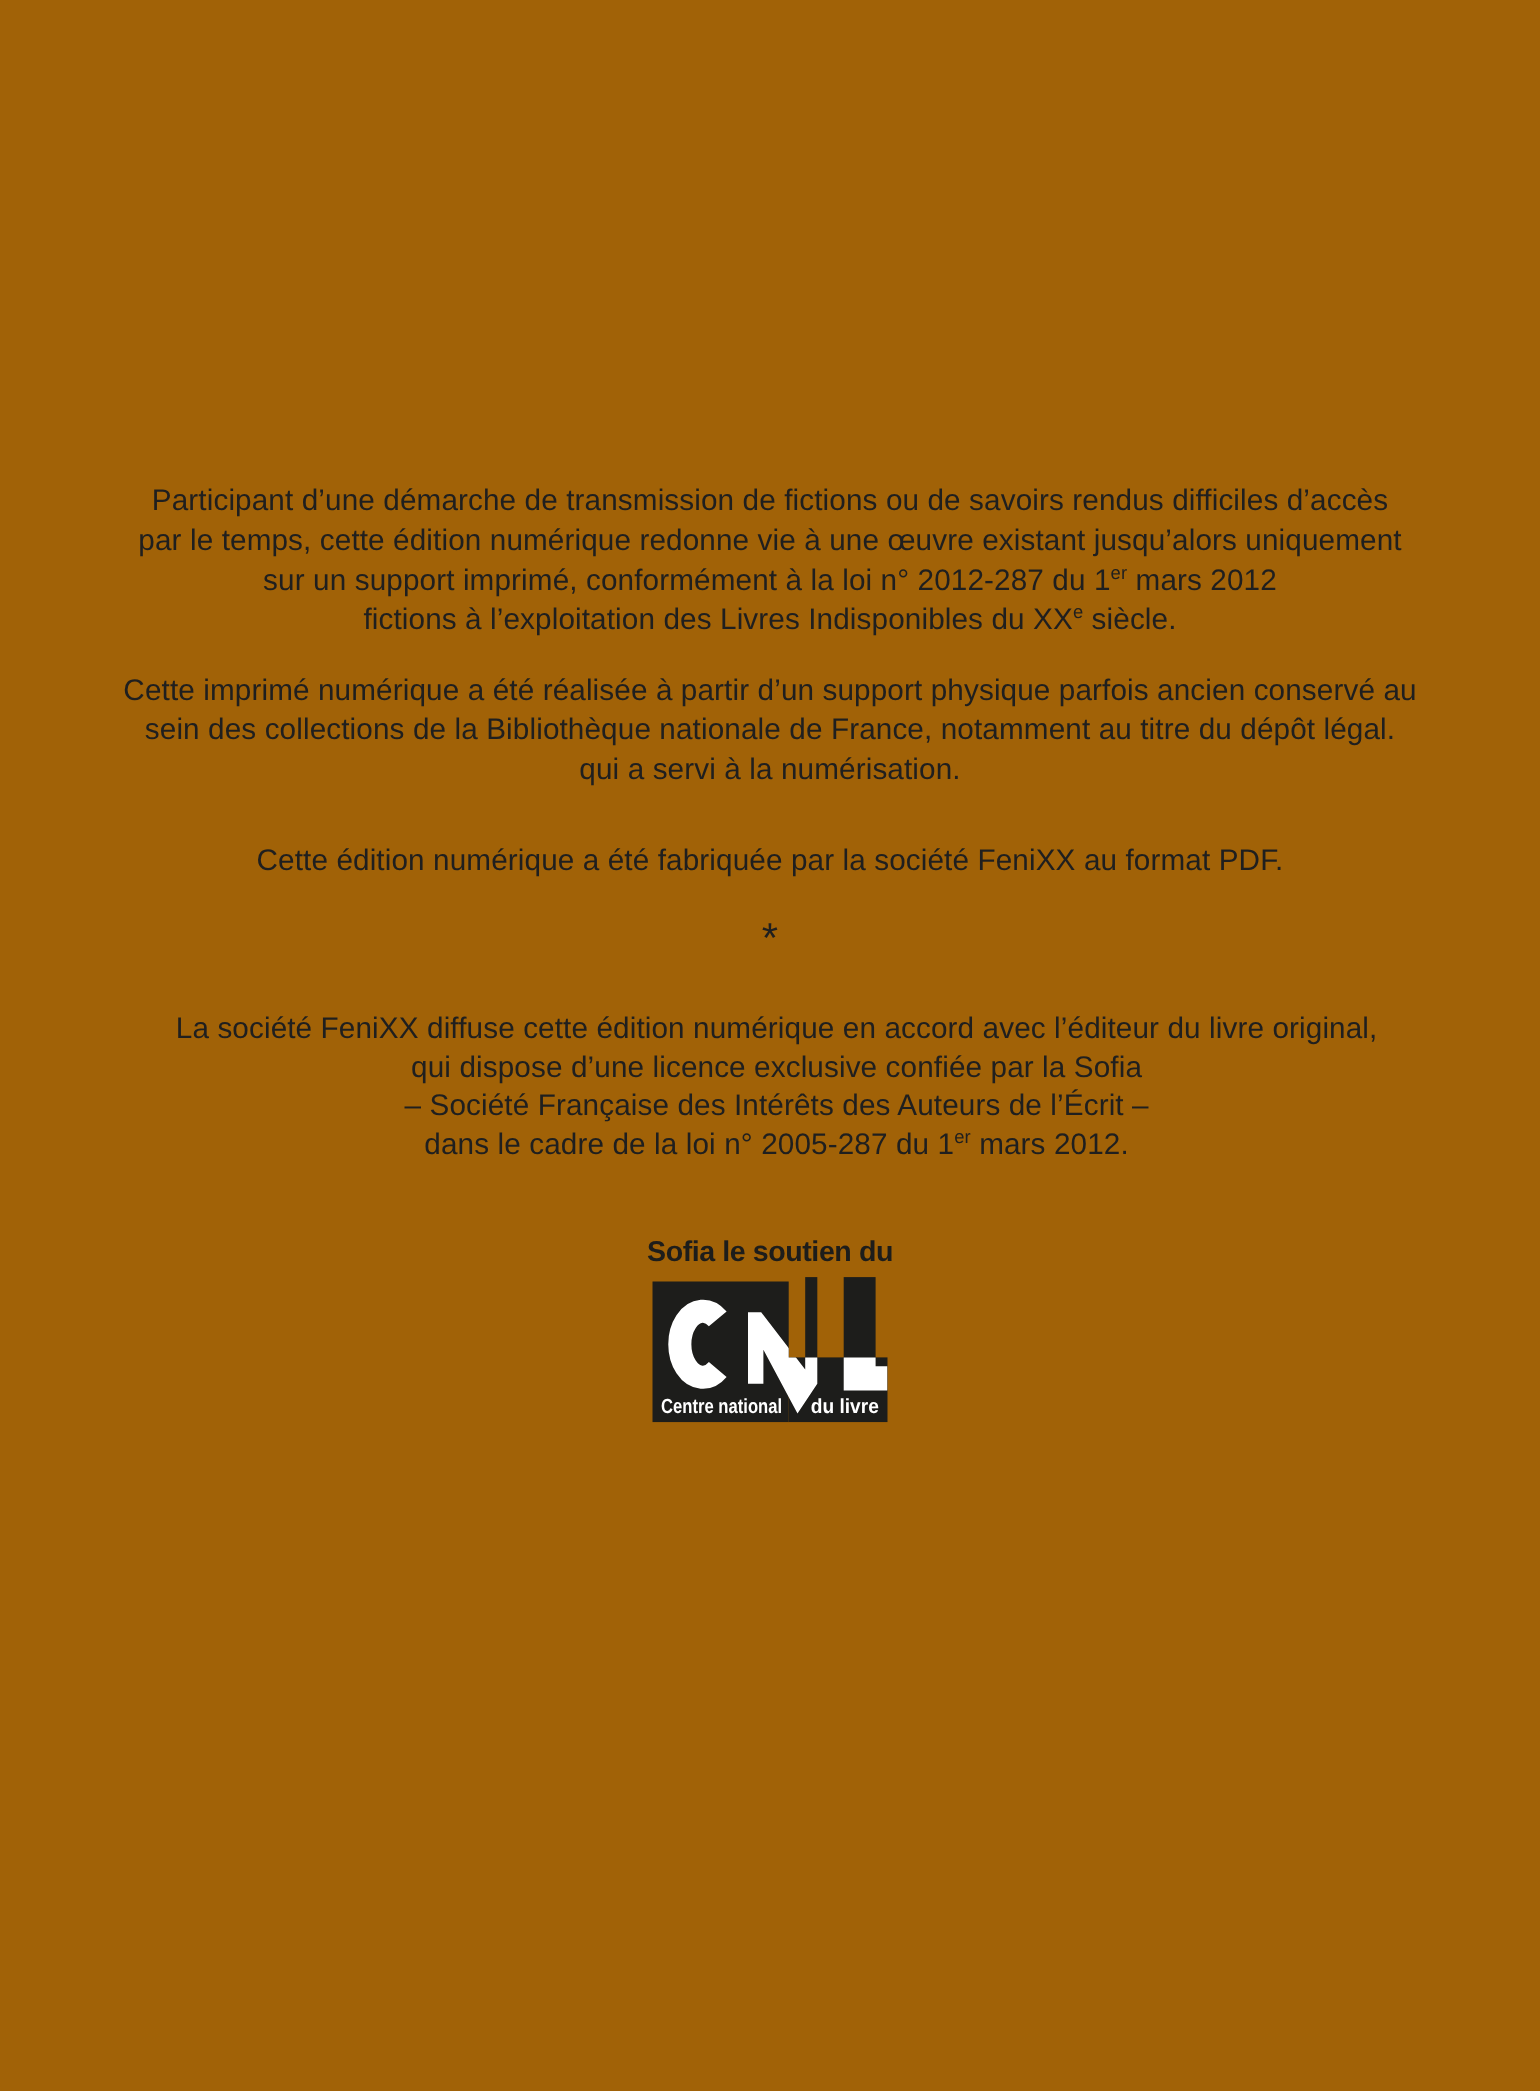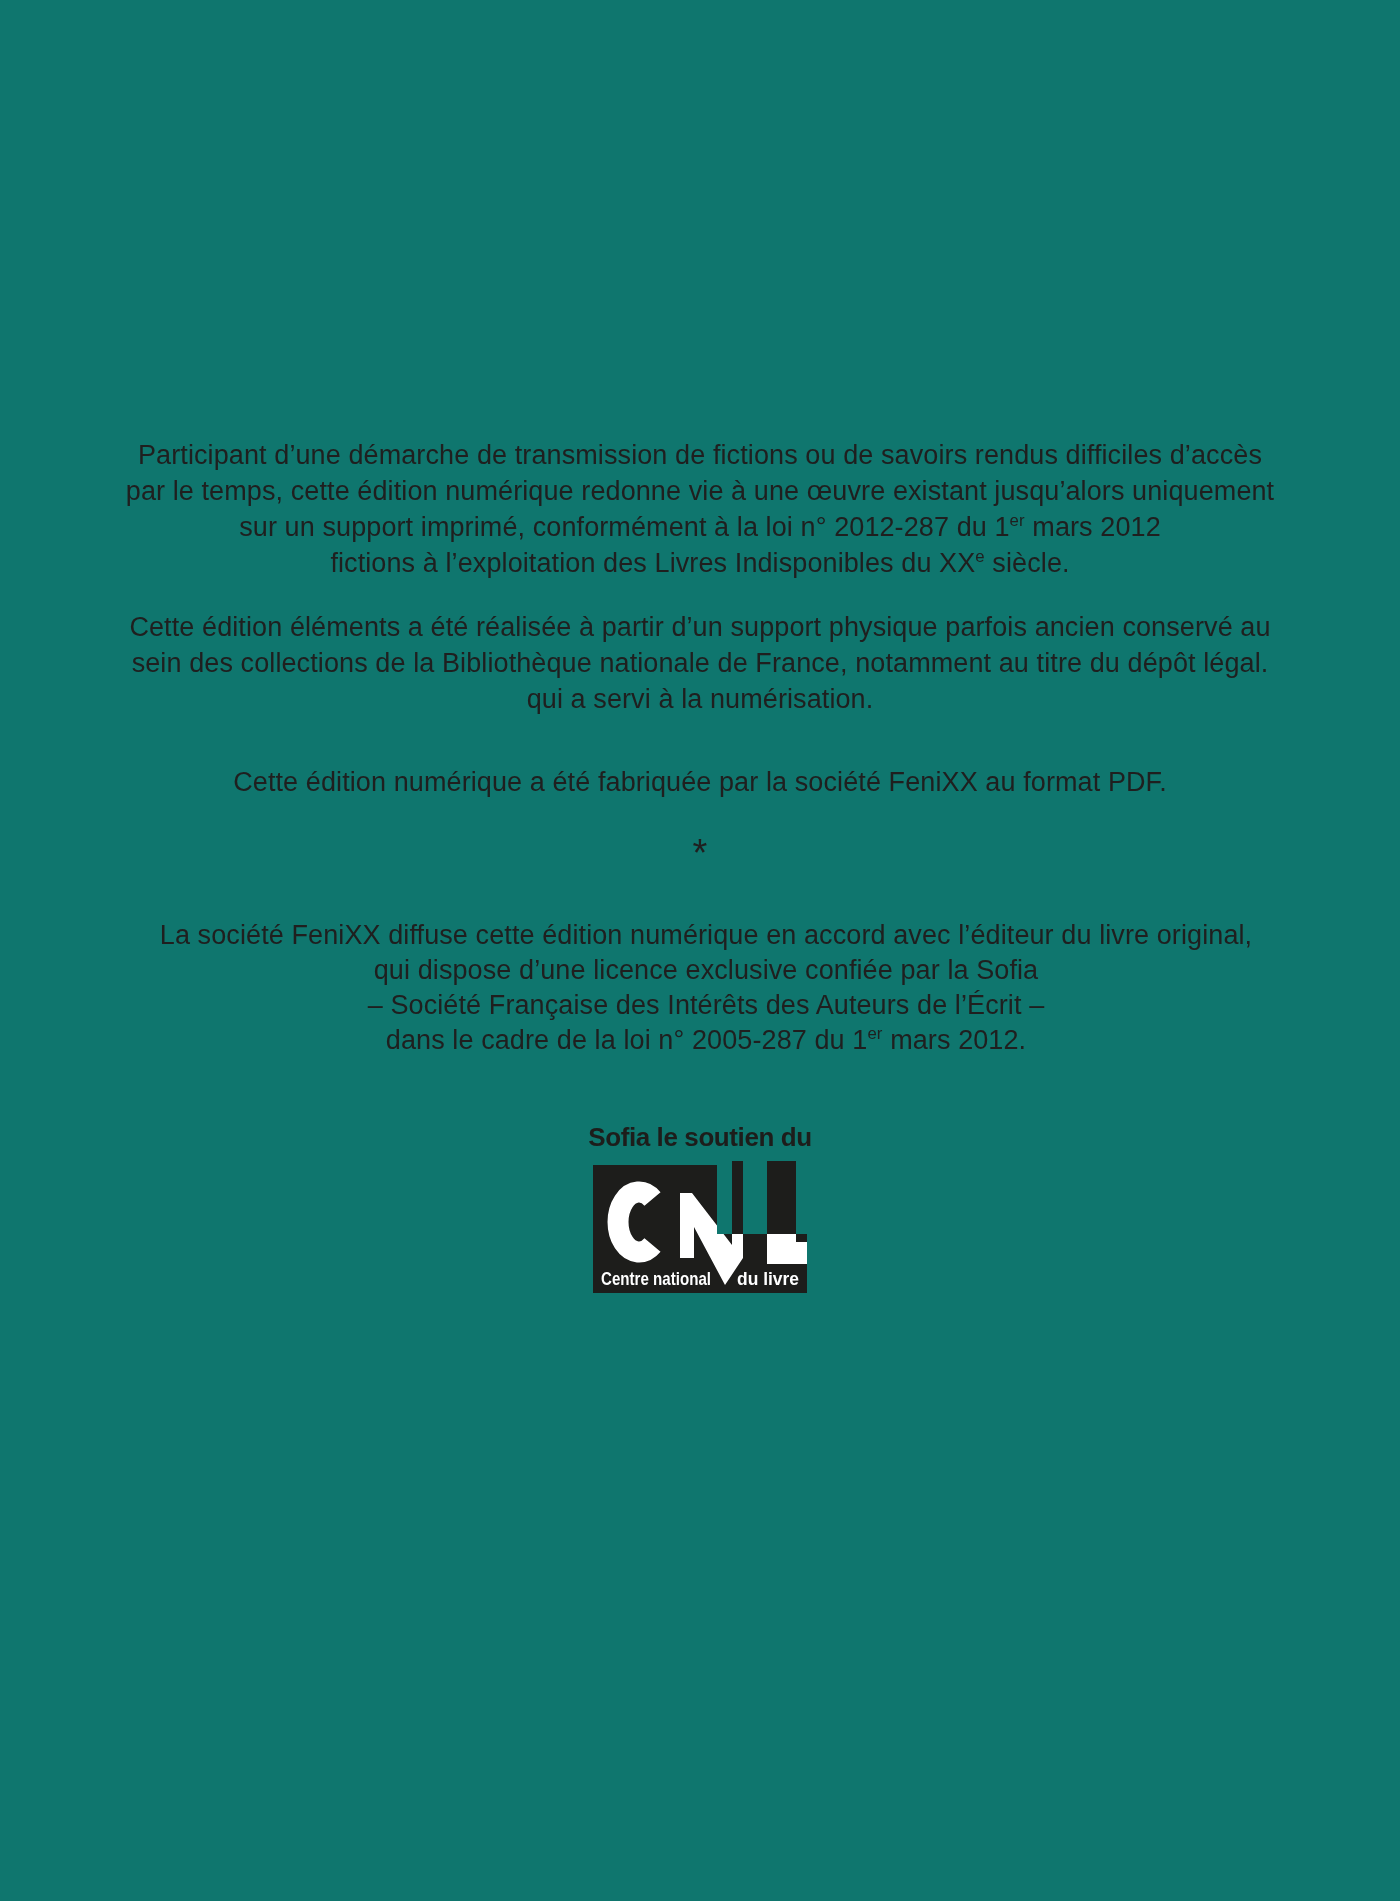--- a/index.html
+++ b/index.html
@@ -13,7 +13,7 @@
     position: relative;
     width: 1400px;
     height: 1901px;
-    background: #0f766e;
+    background: #a16207;
     overflow: hidden;
   }
   .colophon {

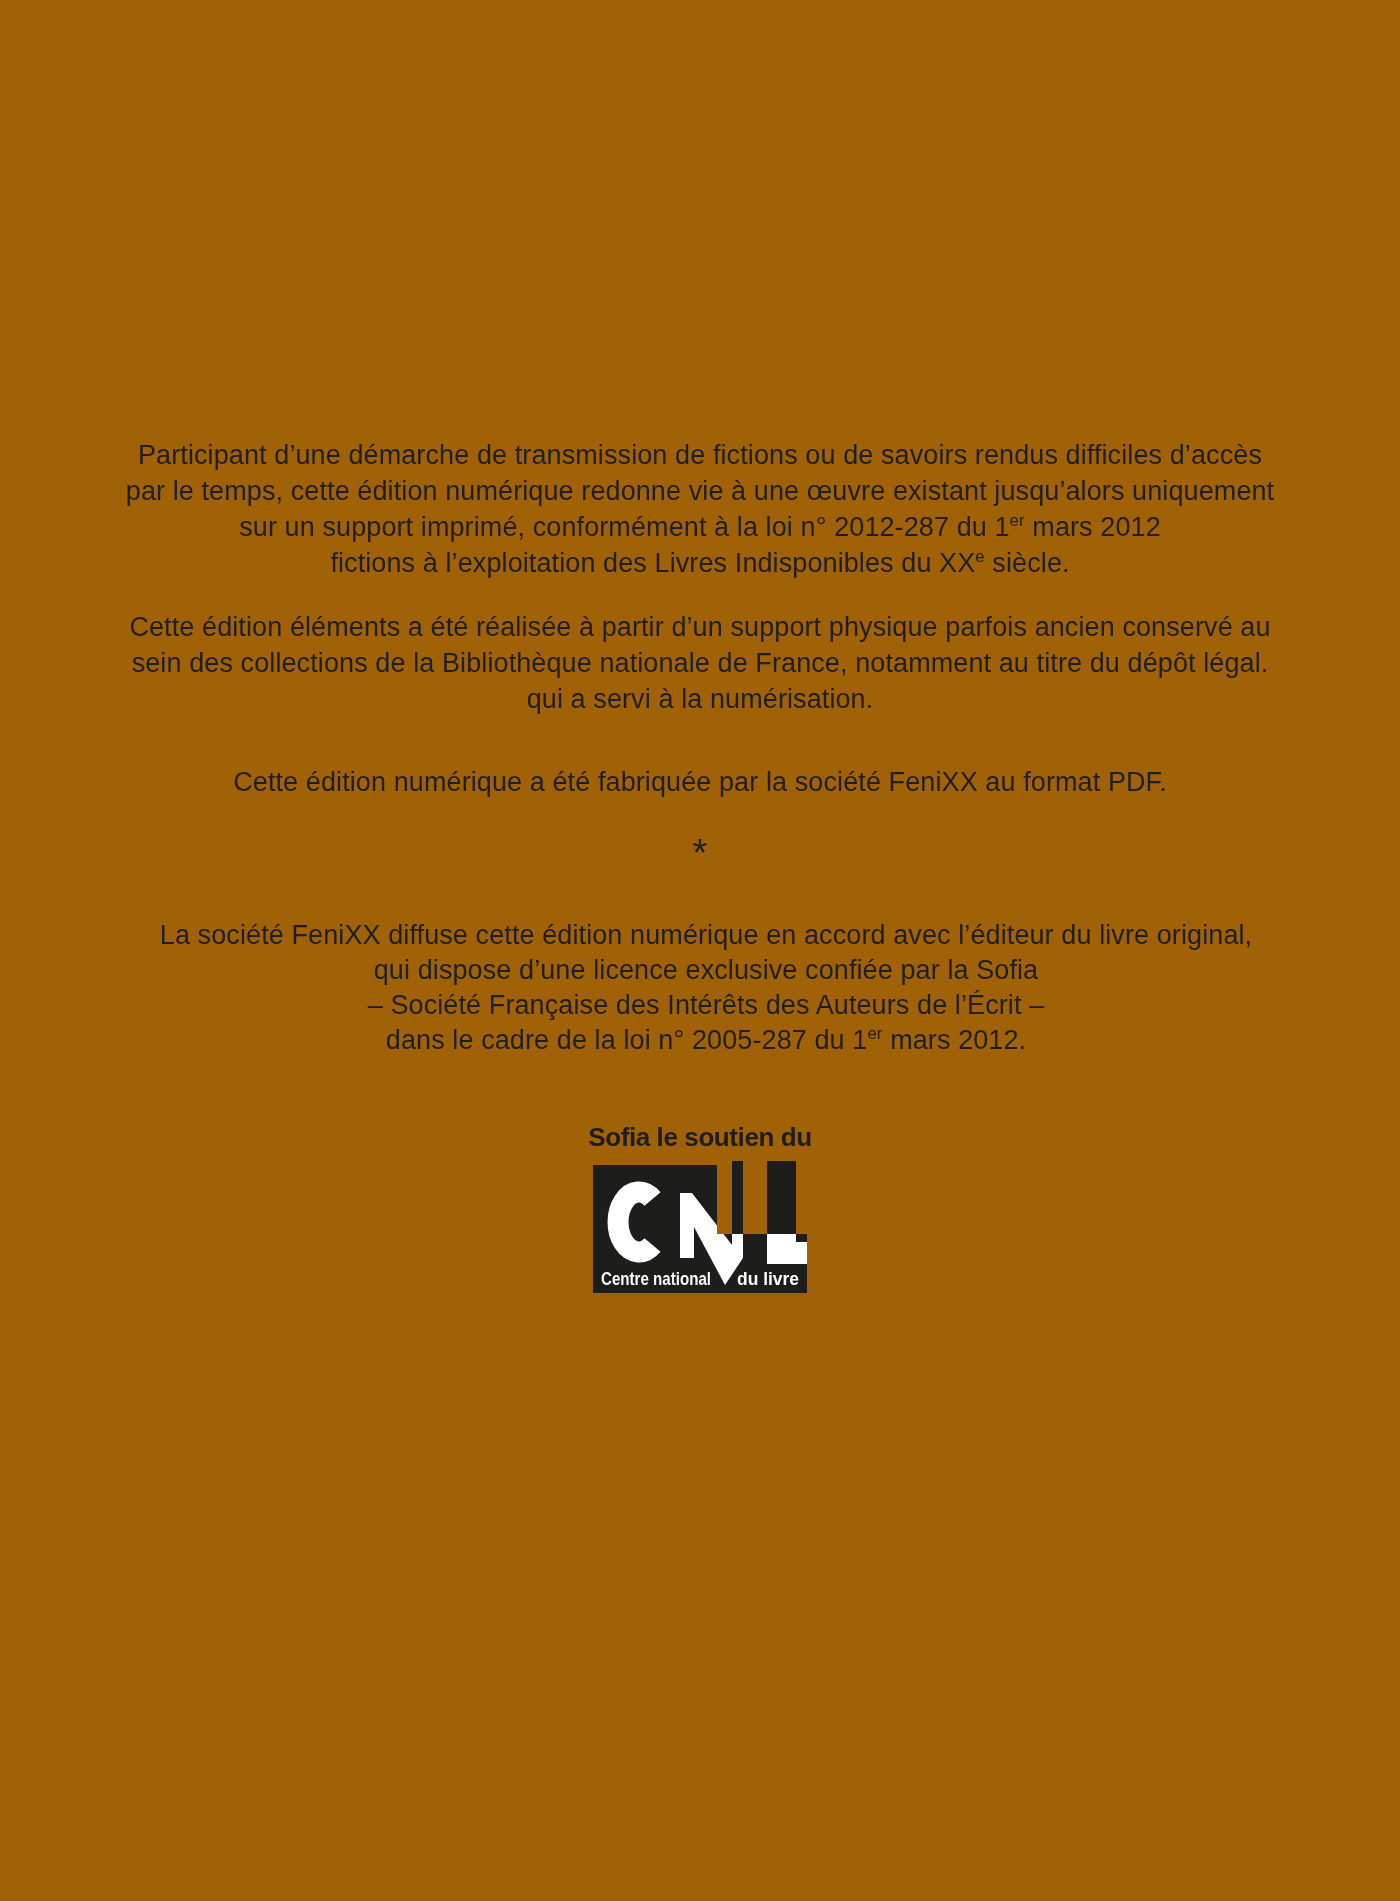--- a/index.html
+++ b/index.html
@@ -74,7 +74,7 @@
     </div>
 
     <div class="para p2">
-      <div class="line">Cette édition éléments a été réalisée à partir d’un support physique parfois ancien conservé au</div>
+      <div class="line">Cette imprimé numérique a été réalisée à partir d’un support physique parfois ancien conservé au</div>
       <div class="line">sein des collections de la Bibliothèque nationale de France, notamment au titre du dépôt légal.</div>
       <div class="line">qui a servi à la numérisation.</div>
     </div>

